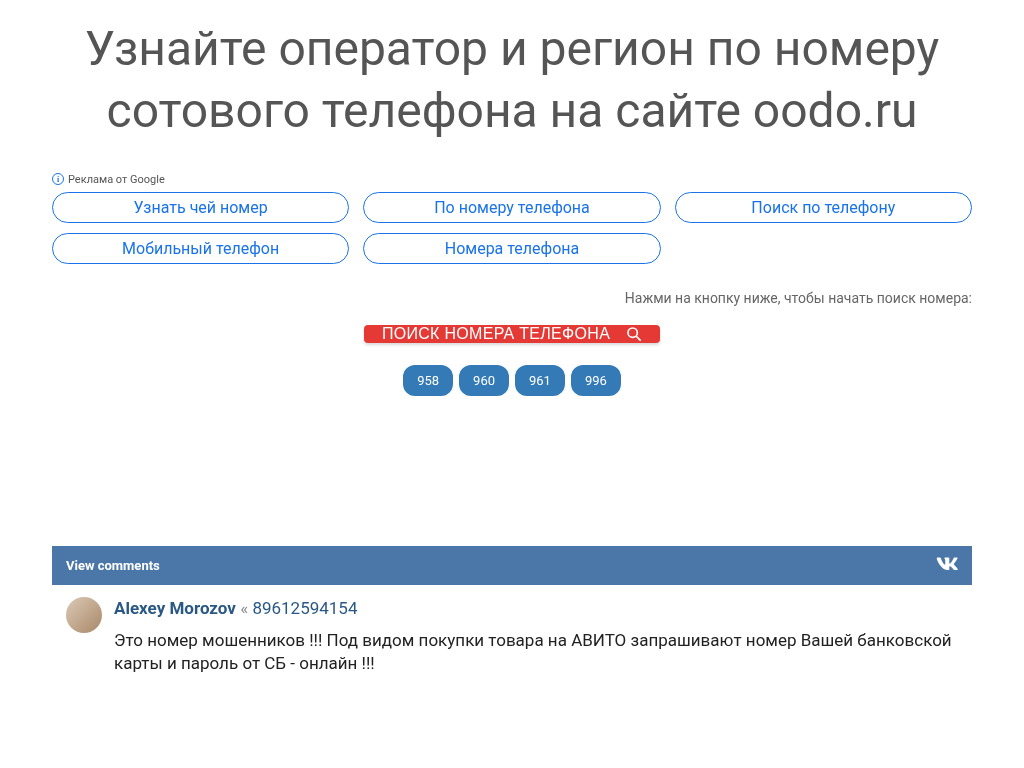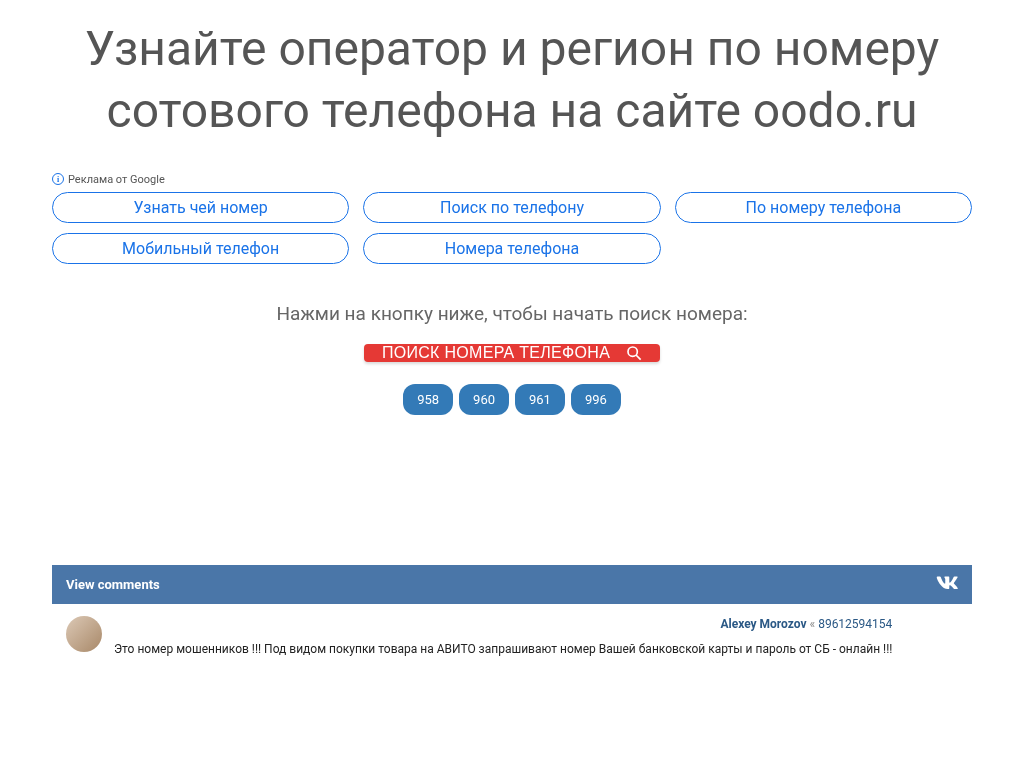--- a/index.html
+++ b/index.html
@@ -48,7 +48,7 @@
   display: grid;
   grid-template-columns: repeat(3, 1fr);
   gap: 10px 14px;
-  margin-bottom: 38px;
+  margin-bottom: 26px;
 }
 .ad-pill {
   border: 1px solid #1a73e8;

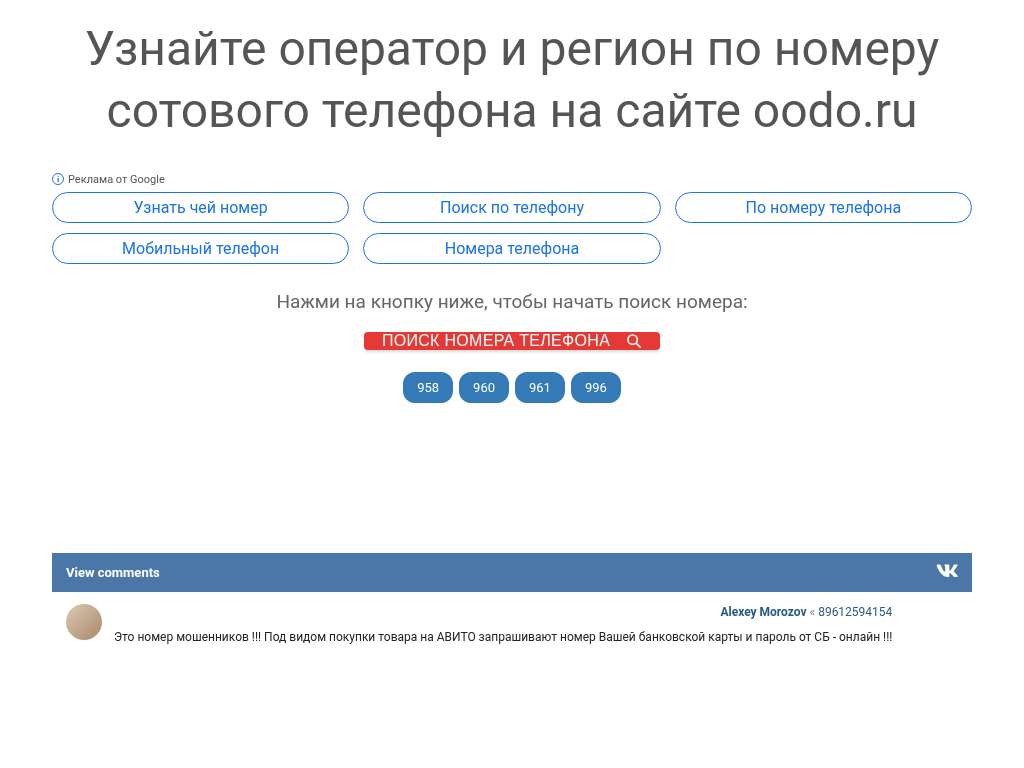--- a/index.html
+++ b/index.html
@@ -152,8 +152,8 @@
 
   <div class="ads-grid">
     <div class="ad-pill">Узнать чей номер</div>
+    <div class="ad-pill">По номеру телефона</div>
     <div class="ad-pill">Поиск по телефону</div>
-    <div class="ad-pill">По номеру телефона</div>
     <div class="ad-pill">Мобильный телефон</div>
     <div class="ad-pill">Номера телефона</div>
   </div>

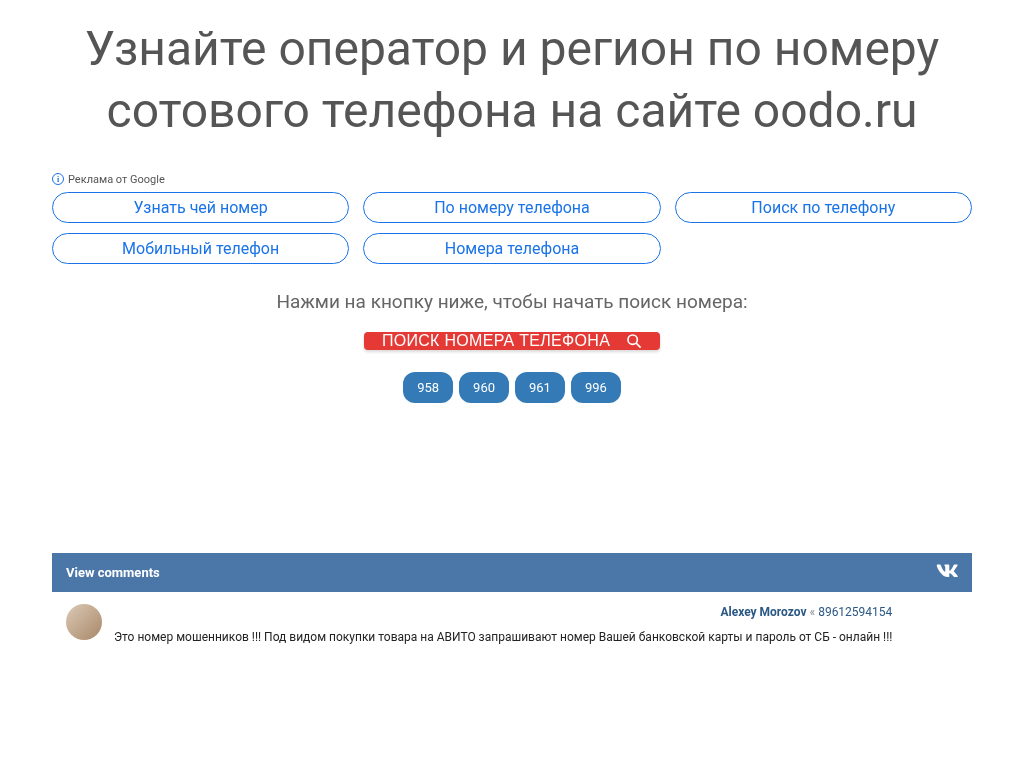--- a/index.html
+++ b/index.html
@@ -61,9 +61,9 @@
   cursor: pointer;
 }
 .prompt-text {
-  text-align: center;
+  text-align: right;
   color: #666;
-  font-size: 19px;
+  font-size: 14px;
   margin-bottom: 18px;
 }
 .search-btn {

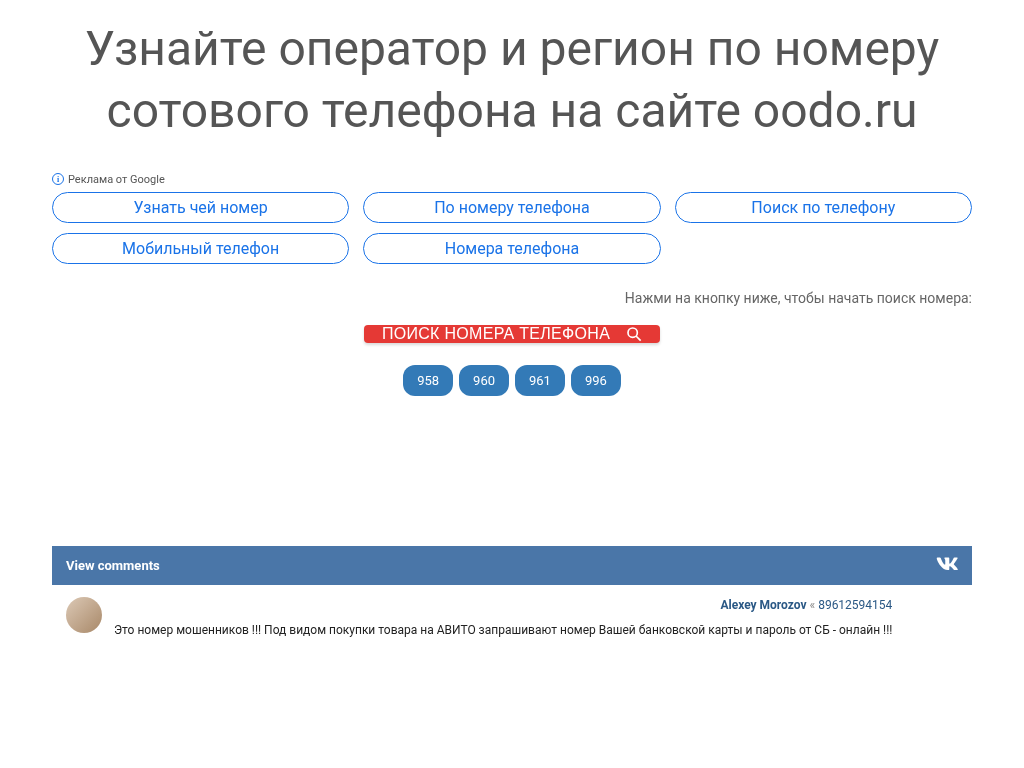--- a/index.html
+++ b/index.html
@@ -127,7 +127,7 @@
   background: linear-gradient(135deg, #dcc9b6, #a88868);
   flex-shrink: 0;
 }
-.comment-body { font-size: 12px; line-height: 1.4; text-align: right; }
+.comment-body { font-size: 17px; line-height: 1.4; }
 .comment-author {
   color: #2a5885;
   font-weight: 700;

